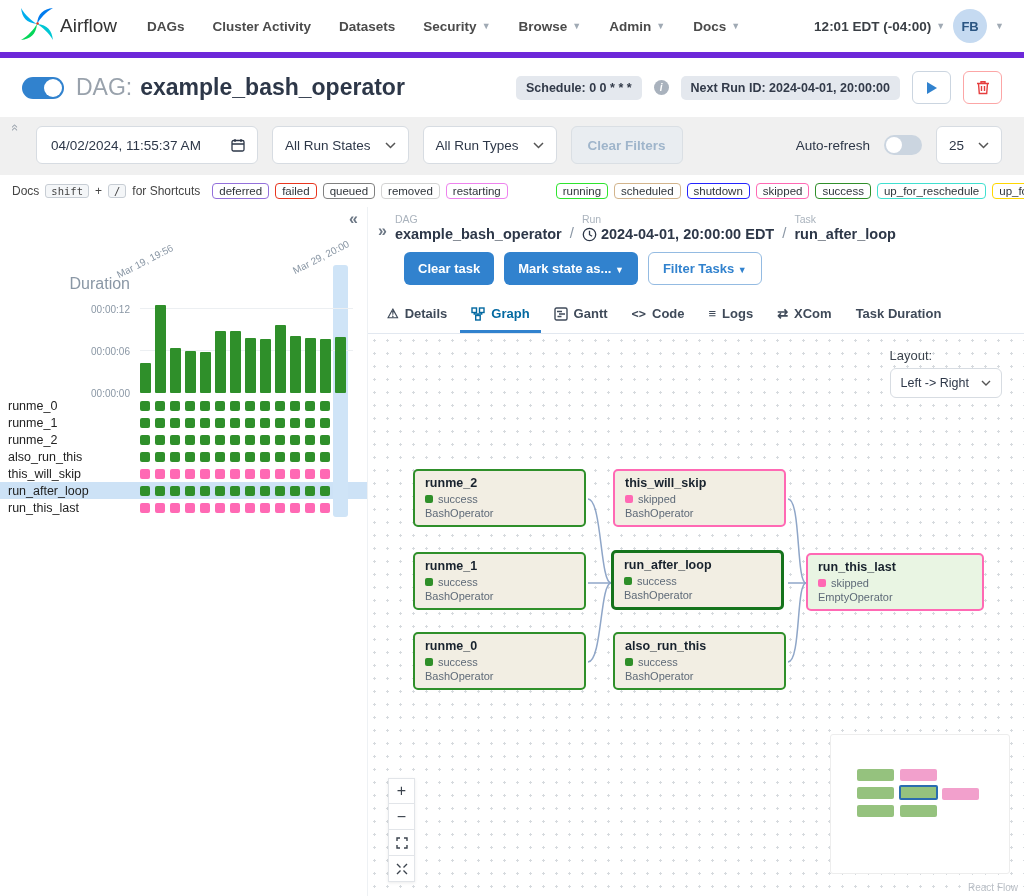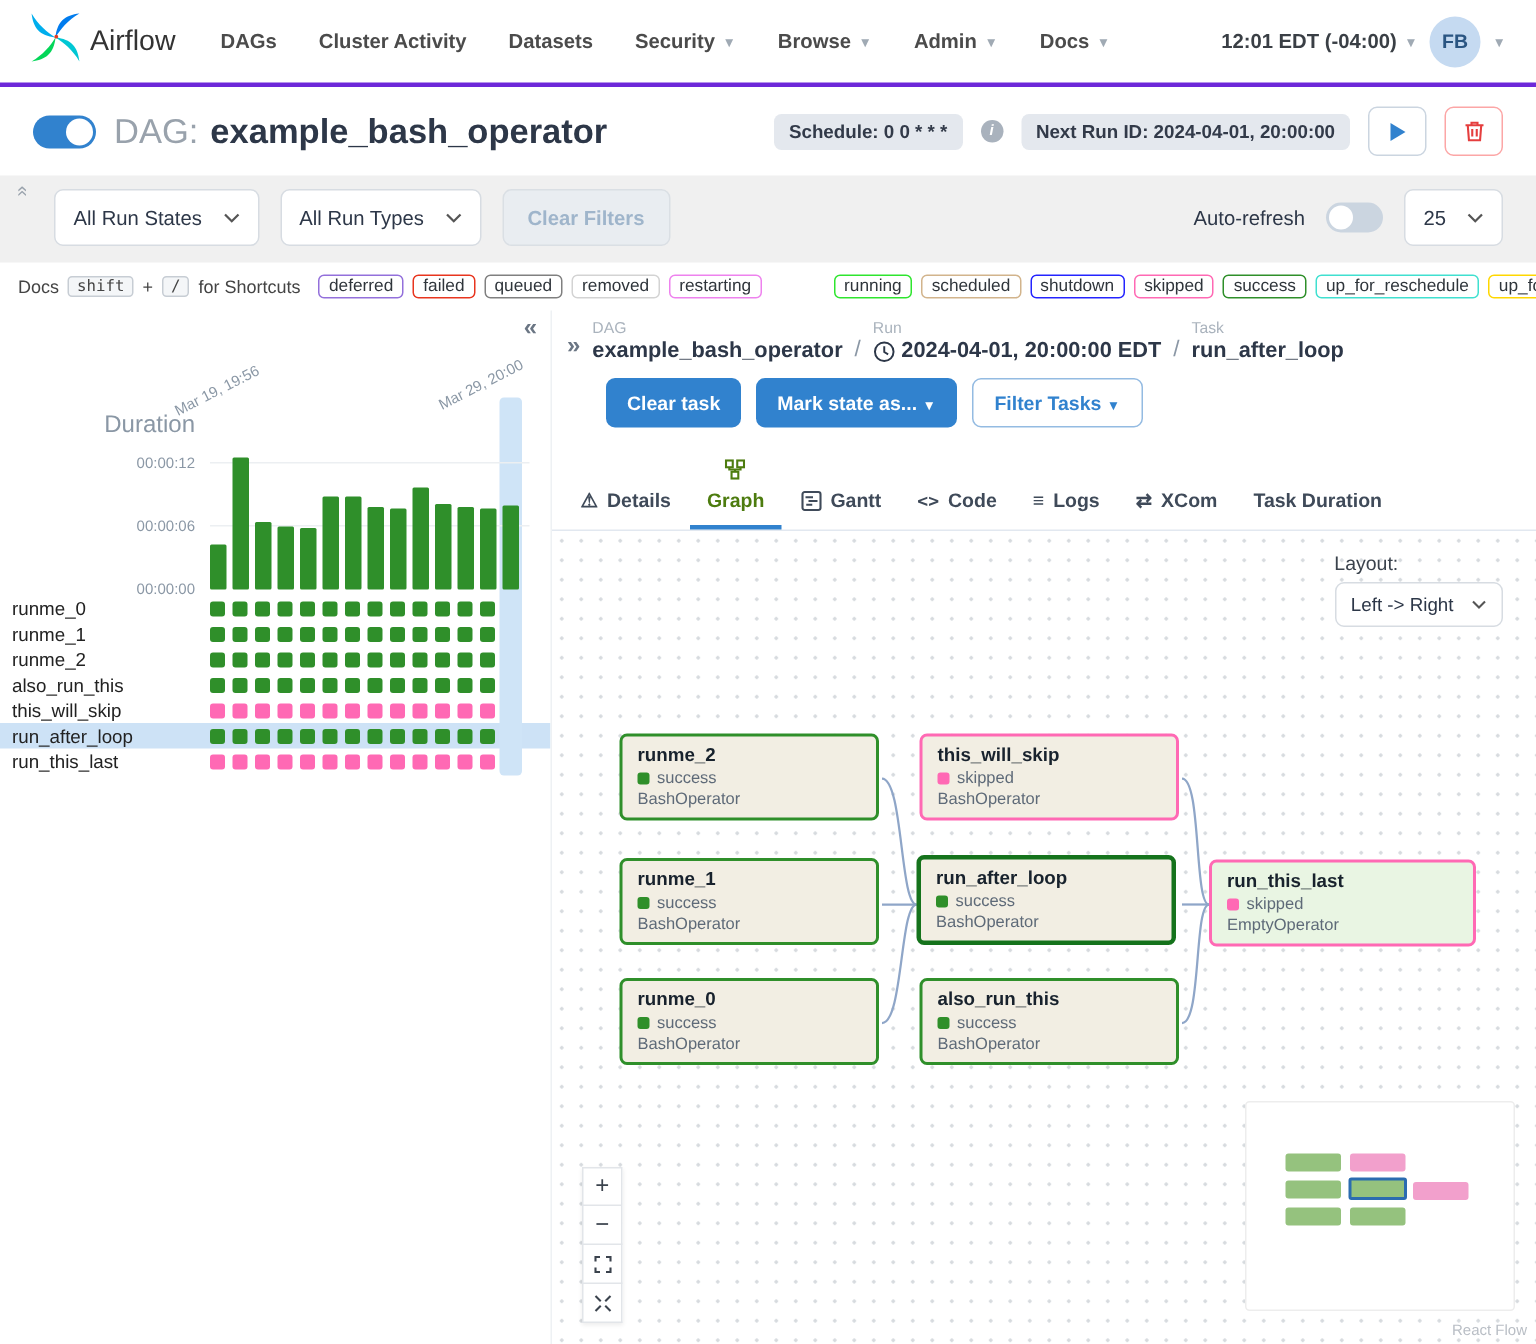--- a/index.html
+++ b/index.html
@@ -11,7 +11,7 @@
     display:flex; flex-direction:column;
   }
   
-  .navbar { height:58px; flex:none; display:flex; align-items:center; padding:0 20px; border-bottom:3px solid #6d28d9; }
+  .navbar { height:58px; flex:none; display:flex; align-items:center; padding:0 20px; border-bottom:6px solid #6d28d9; }
   .brand { display:flex; align-items:center; gap:6px; margin-right:30px; }
   .brand-name { font-size:19px; color:#333; }
   .nav-items { display:flex; gap:28px; flex:1; }

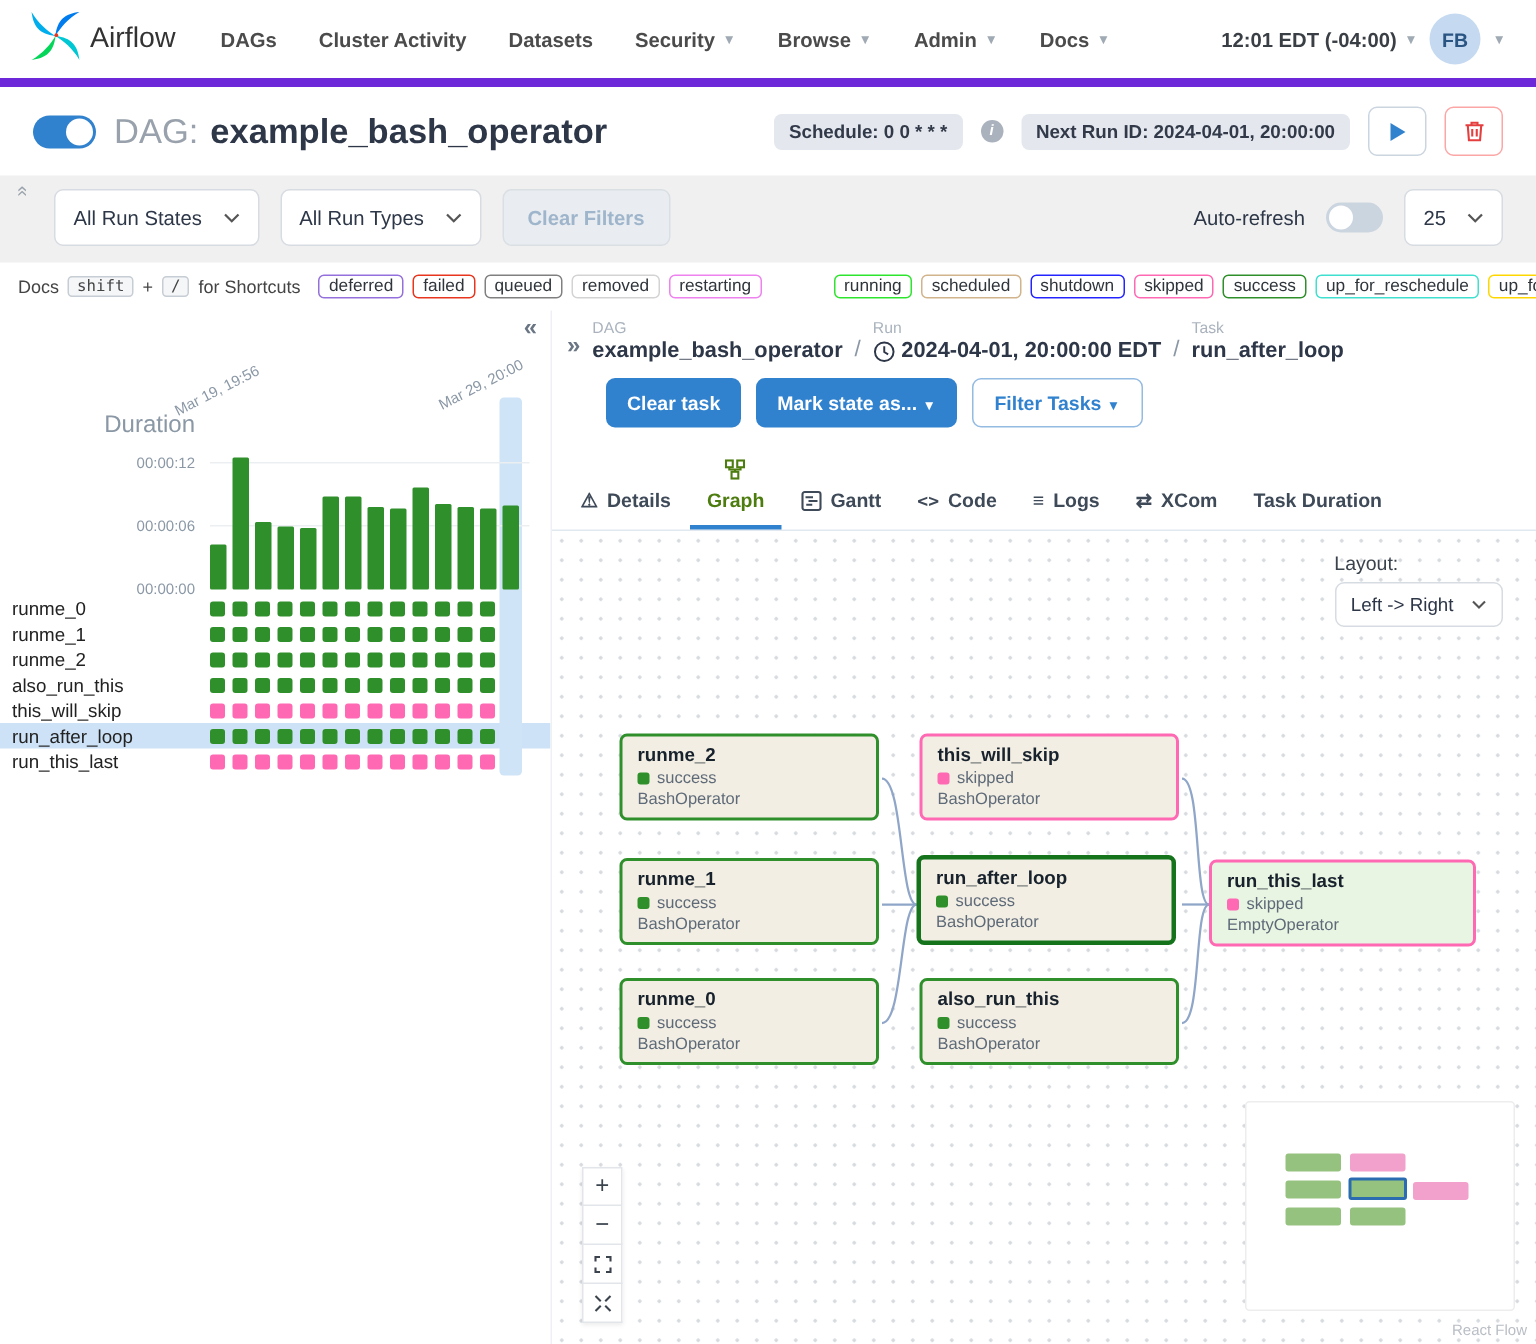--- a/index.html
+++ b/index.html
@@ -181,6 +181,13 @@
 
 <section class="filter-bar">
   <span class="collapse-up">«</span>
+  <div class="input-box">
+    <input readonly="" value="04/02/2024, 11:55:37 AM" style="">
+    <svg width="14" height="14" viewBox="0 0 14 14" fill="none" stroke="#2d3748" stroke-width="1.3">
+        <rect x="1" y="2.5" width="12" height="10.5" rx="1.5"></rect>
+        <path d="M1 6h12M4 1v3M10 1v3"></path>
+      </svg>
+  </div>
   <div class="select-box">
     <span>All Run States</span>
     <svg width="11" height="7" viewBox="0 0 11 7">

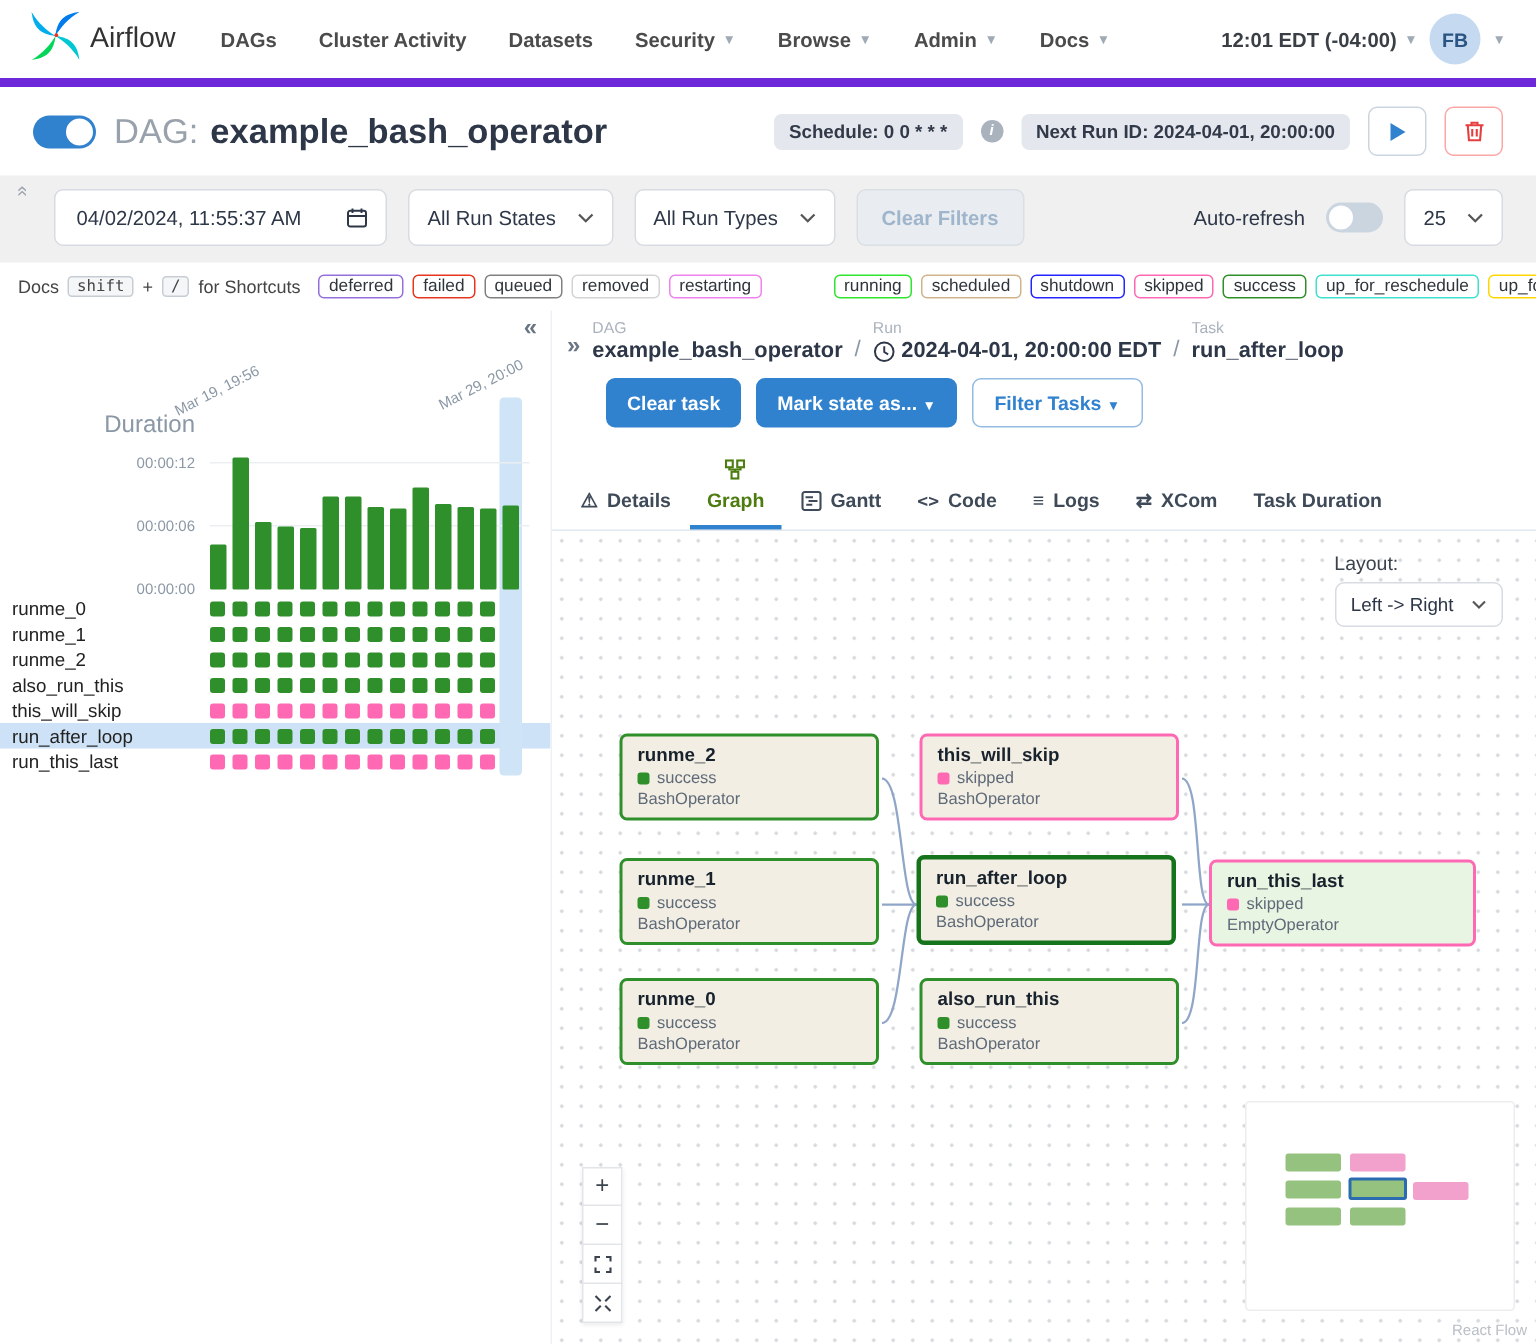--- a/index.html
+++ b/index.html
@@ -77,7 +77,7 @@
   .btn-outline { background:#fff; color:#3182ce; font-weight:700; font-size:13px; border:1px solid #94bbe2; border-radius:6px; padding:8px 14px; cursor:pointer; font-family:inherit; }
   .tabs { display:flex; gap:2px; padding:4px 10px 0 8px; border-bottom:1px solid #e2e8f0; margin-top:8px; align-items:flex-end; }
   .tab { display:flex; align-items:center; gap:6px; padding:9px 11px; font-weight:700; font-size:13px; color:#3f4a59; background:none; border:none; border-bottom:3px solid transparent; cursor:pointer; font-family:inherit; }
-  .tab.active { color:#4d7c0f; border-bottom-color:#3182ce;flex-direction:column; }
+  .tab.active { color:#0369a1; border-bottom-color:#3182ce; }
   .tab-icon { font-size:13px; display:inline-flex; align-items:center; }
   .tab-icon.mono { font-family:"DejaVu Sans Mono", monospace; font-weight:700; font-size:12px; }
   .wrap2 { width:36px; line-height:1.15; text-align:center; white-space:normal; }

